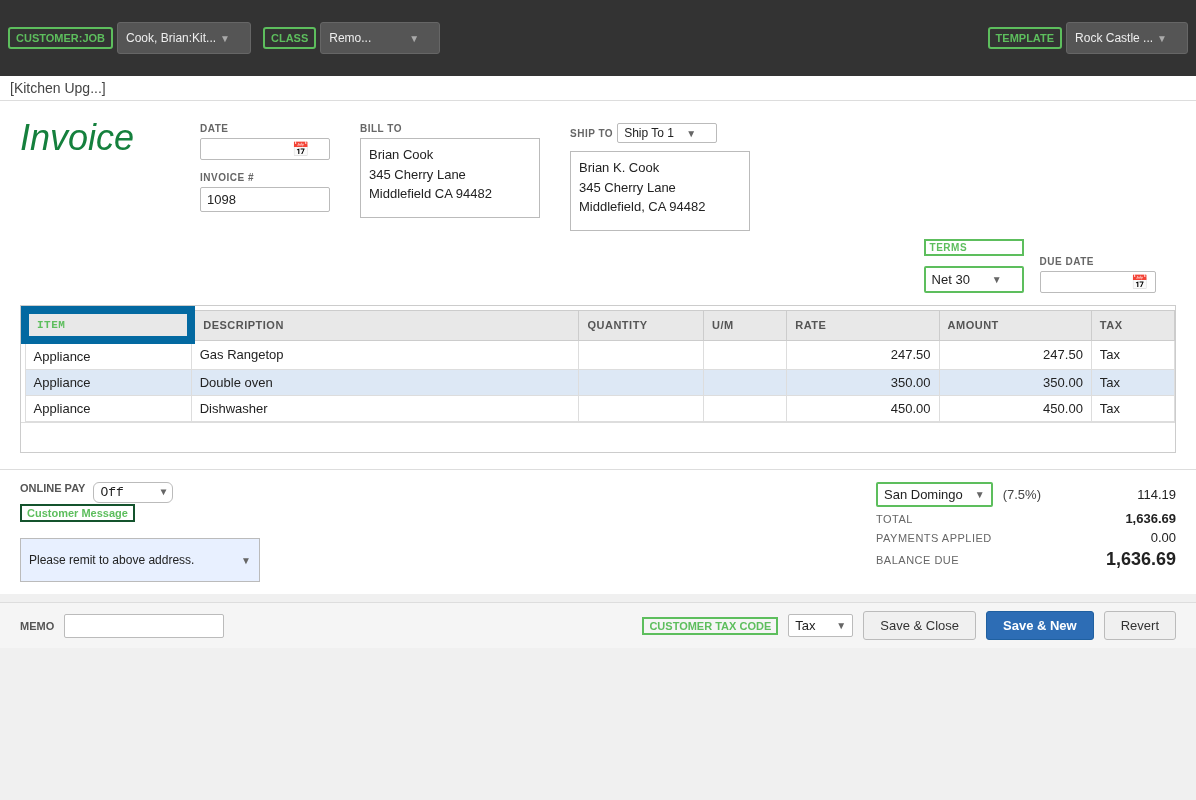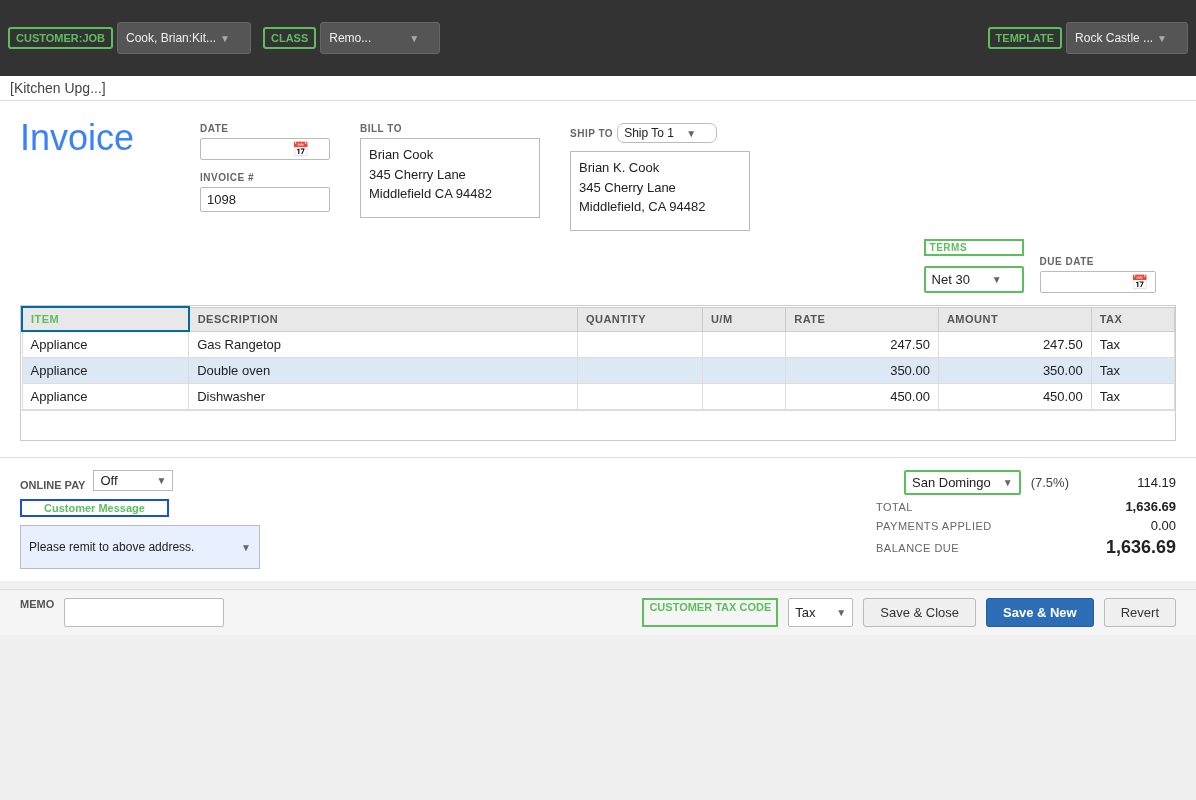--- a/index.html
+++ b/index.html
@@ -63,8 +63,9 @@
     .invoice-title {
       font-size: 36px;
       font-weight: normal;
-      color: #3b82f6;
+      color: #15803d;
       margin-bottom: 12px;
+      font-style: italic;
     }
 
     .form-col { display: flex; flex-direction: column; gap: 4px; }

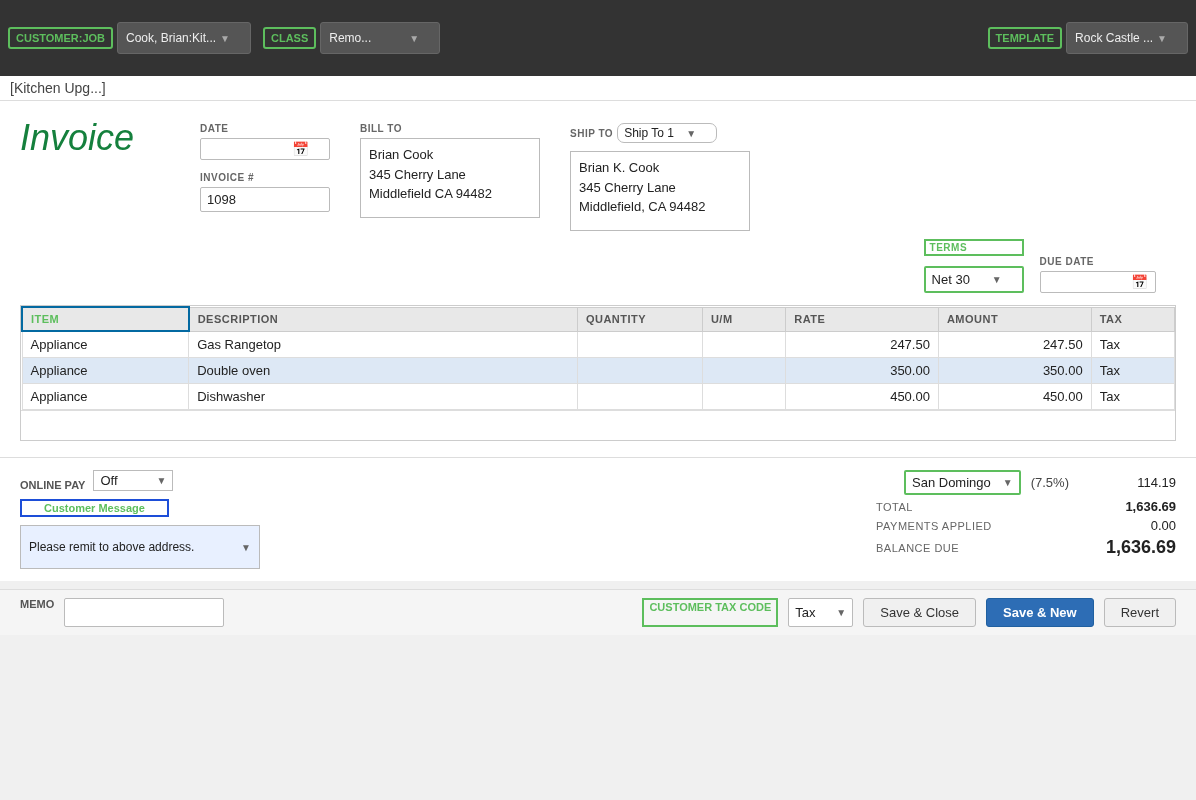--- a/index.html
+++ b/index.html
@@ -129,7 +129,7 @@
       background: #fff;
       padding: 2px 20px 2px 6px;
       font-size: 12px;
-      border-radius: 7px;
+      border-radius: 2px;
       cursor: pointer;
       display: flex;
       align-items: center;

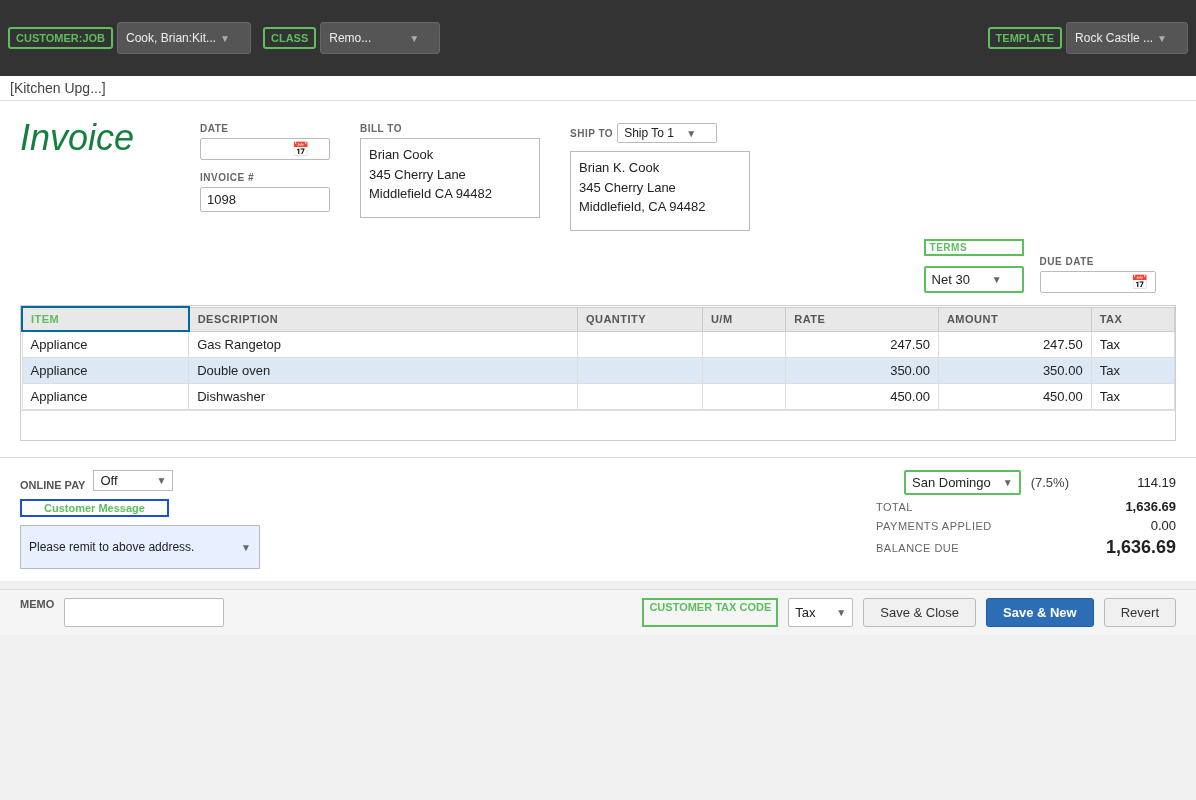--- a/index.html
+++ b/index.html
@@ -185,8 +185,9 @@
     }
 
     .items-table th.item-th {
-      border: 2px solid #0369a1;
+      border: 8px solid #0369a1;
       color: #5dbe5d;
+      font-family: Liberation Mono, monospace;
     }
 
     .items-table td {

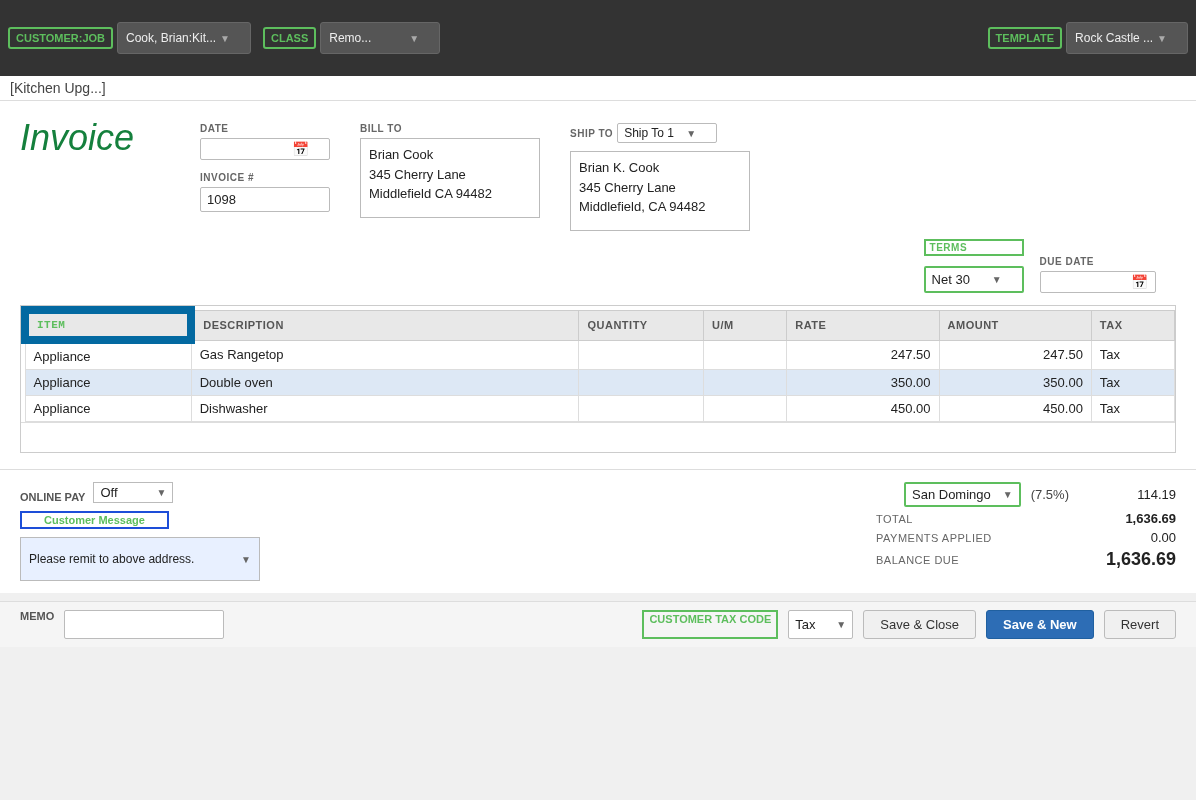--- a/index.html
+++ b/index.html
@@ -226,9 +226,9 @@
 
     .online-pay-row {
       display: flex;
-      align-items: flex-end;
+      align-items: flex-start;
       gap: 8px;
-      margin-bottom: 8px;
+      margin-bottom: 1px;
     }
 
     .customer-message-label {

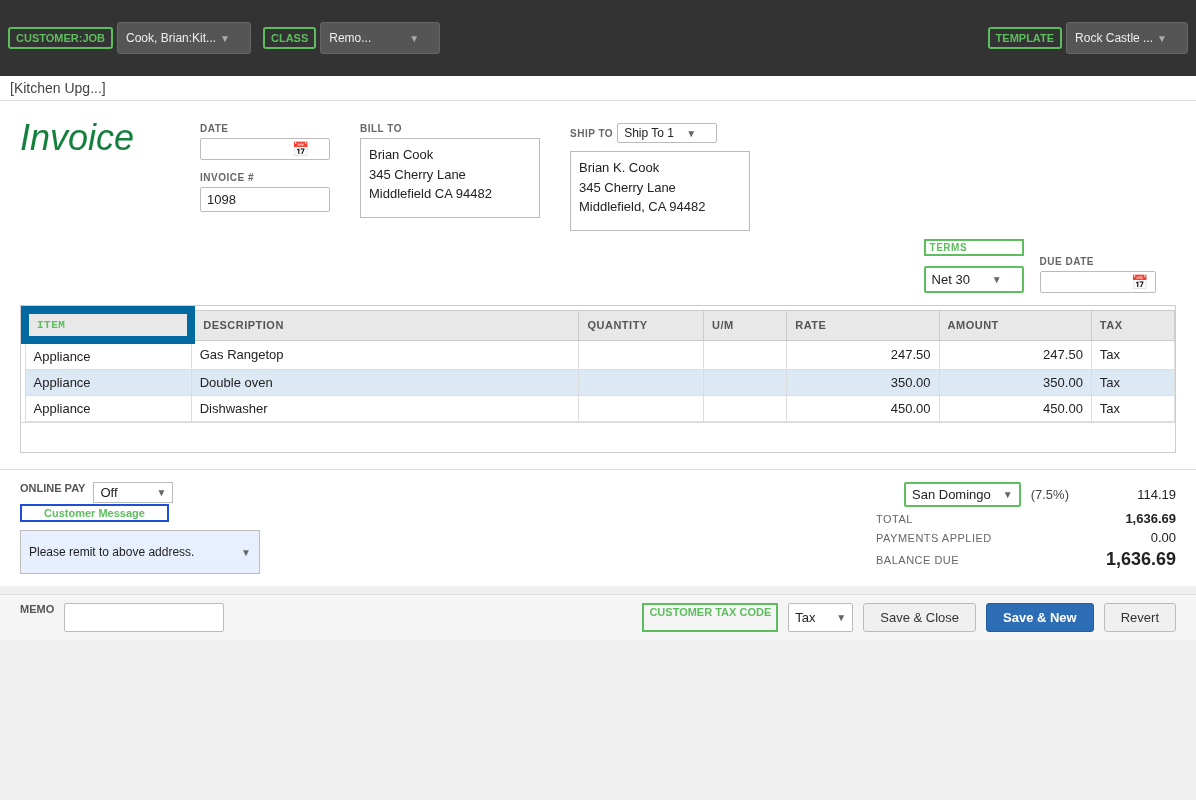--- a/index.html
+++ b/index.html
@@ -495,7 +495,7 @@
     <div style="min-width:260px;">
       <div class="online-pay-row">
         <span class="footer-label">ONLINE PAY</span>
-        <div style="display:flex;align-items:center;border:1px solid #bbb;background:#fff;border-radius:0;padding:2px 6px;min-width:80px;cursor:pointer;">
+        <div style="display:flex;align-items:center;border:1px solid #bbb;background:#fff;border-radius:6px;padding:2px 6px;min-width:80px;cursor:pointer;font-family:Liberation Mono, monospace;">
           <span>Off</span>
           <span class="dropdown-arrow" style="margin-left:auto;">▼</span>
         </div>

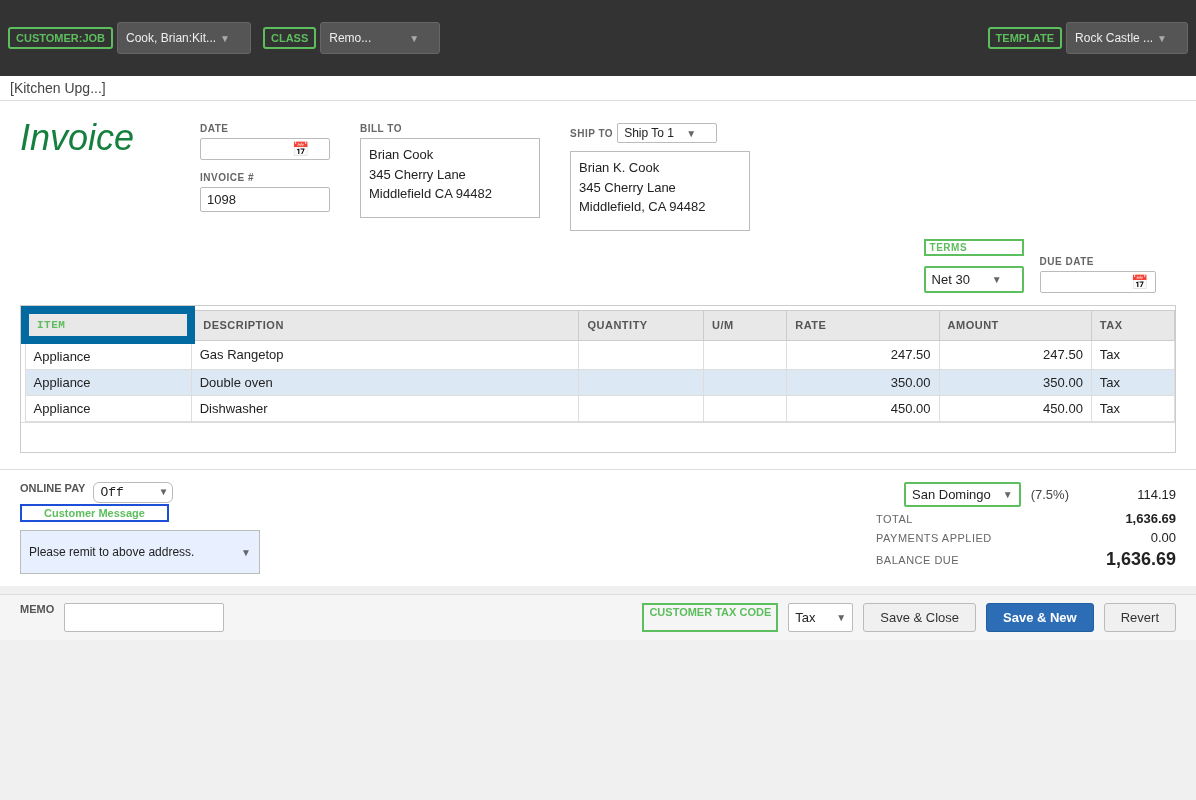--- a/index.html
+++ b/index.html
@@ -277,7 +277,6 @@
       gap: 12px;
       cursor: pointer;
       min-width: 110px;
-      margin-left: 28px;
     }
 
     .tax-rate { font-size: 13px; color: #444; margin-left: 4px; }

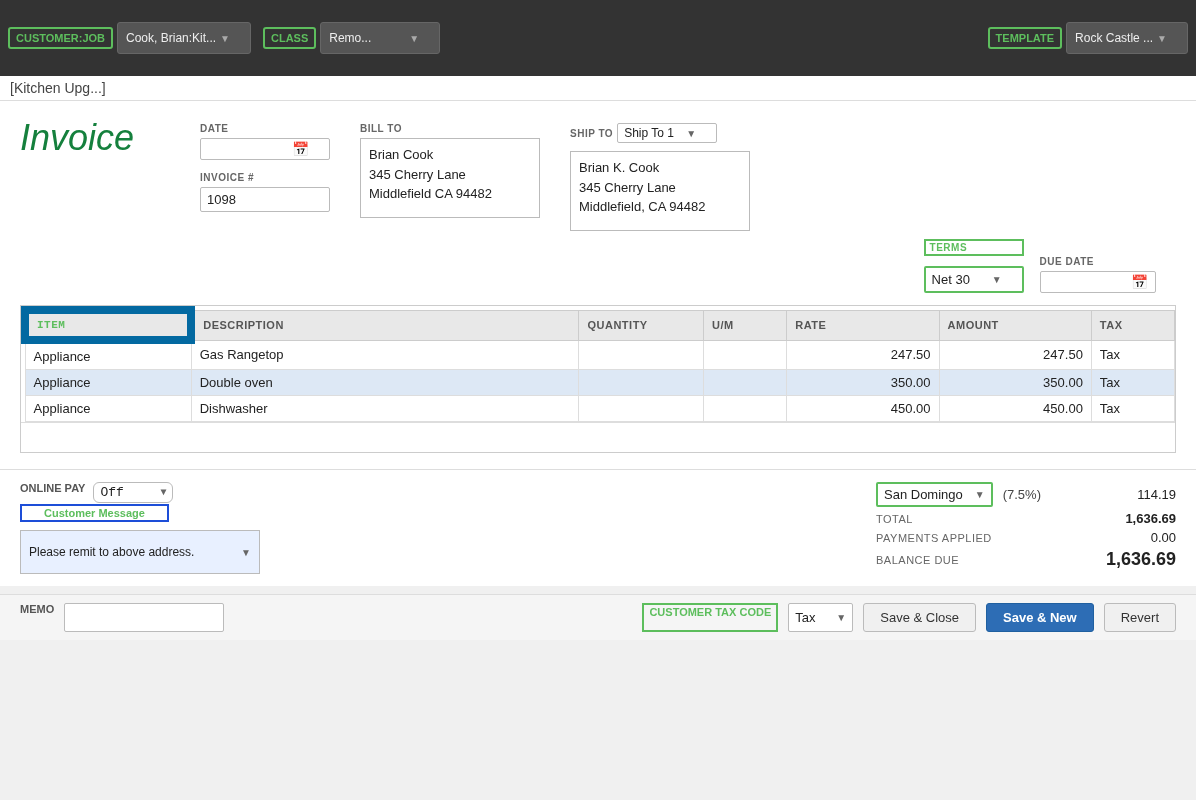--- a/index.html
+++ b/index.html
@@ -233,12 +233,12 @@
 
     .customer-message-label {
       font-size: 11px;
-      border: 2px solid #1d4ed8;
-      padding: 1px 22px;
+      border: 2px solid #14532d;
+      padding: 1px 5px;
       color: #5dbe5d;
       font-weight: bold;
       display: inline-block;
-      margin-bottom: 8px;
+      margin-bottom: 16px;
     }
 
     .message-dropdown {

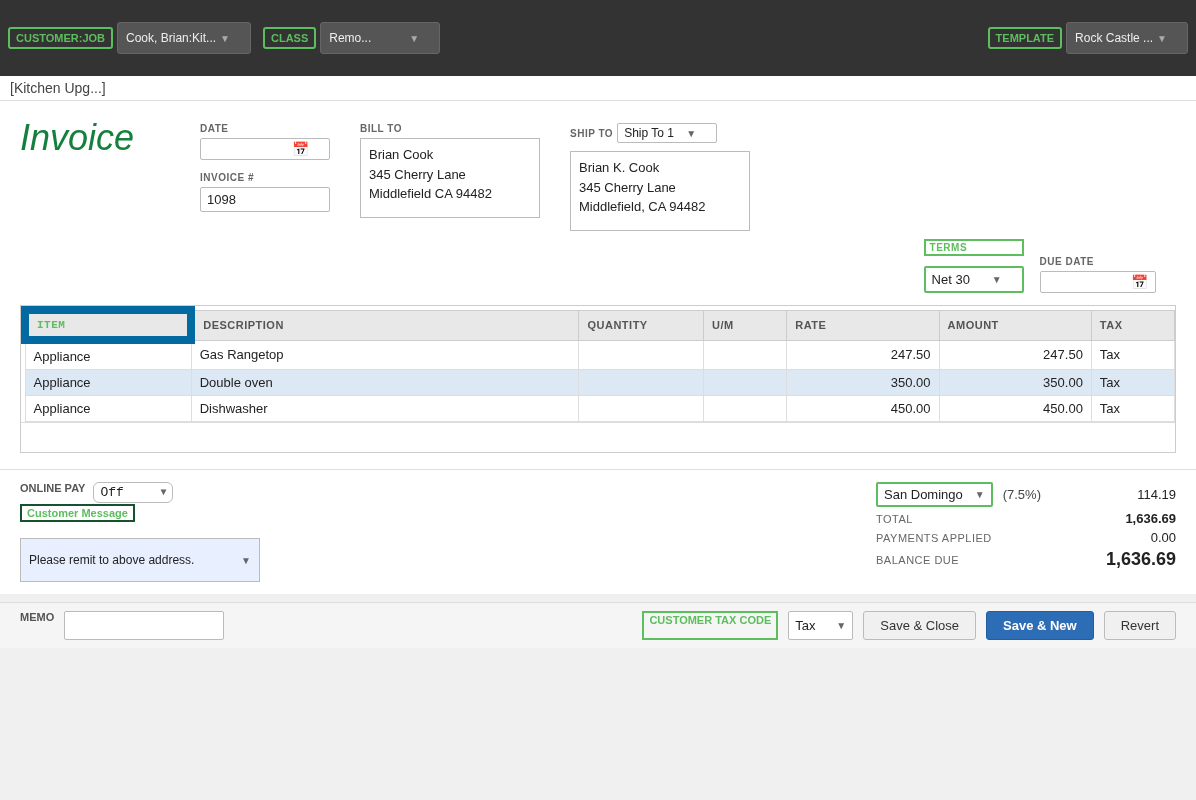--- a/index.html
+++ b/index.html
@@ -290,6 +290,7 @@
 
     .footer-bar {
       display: flex;
+      align-items: center;
       gap: 10px;
       padding: 8px 20px;
       background: #f5f5f5;

